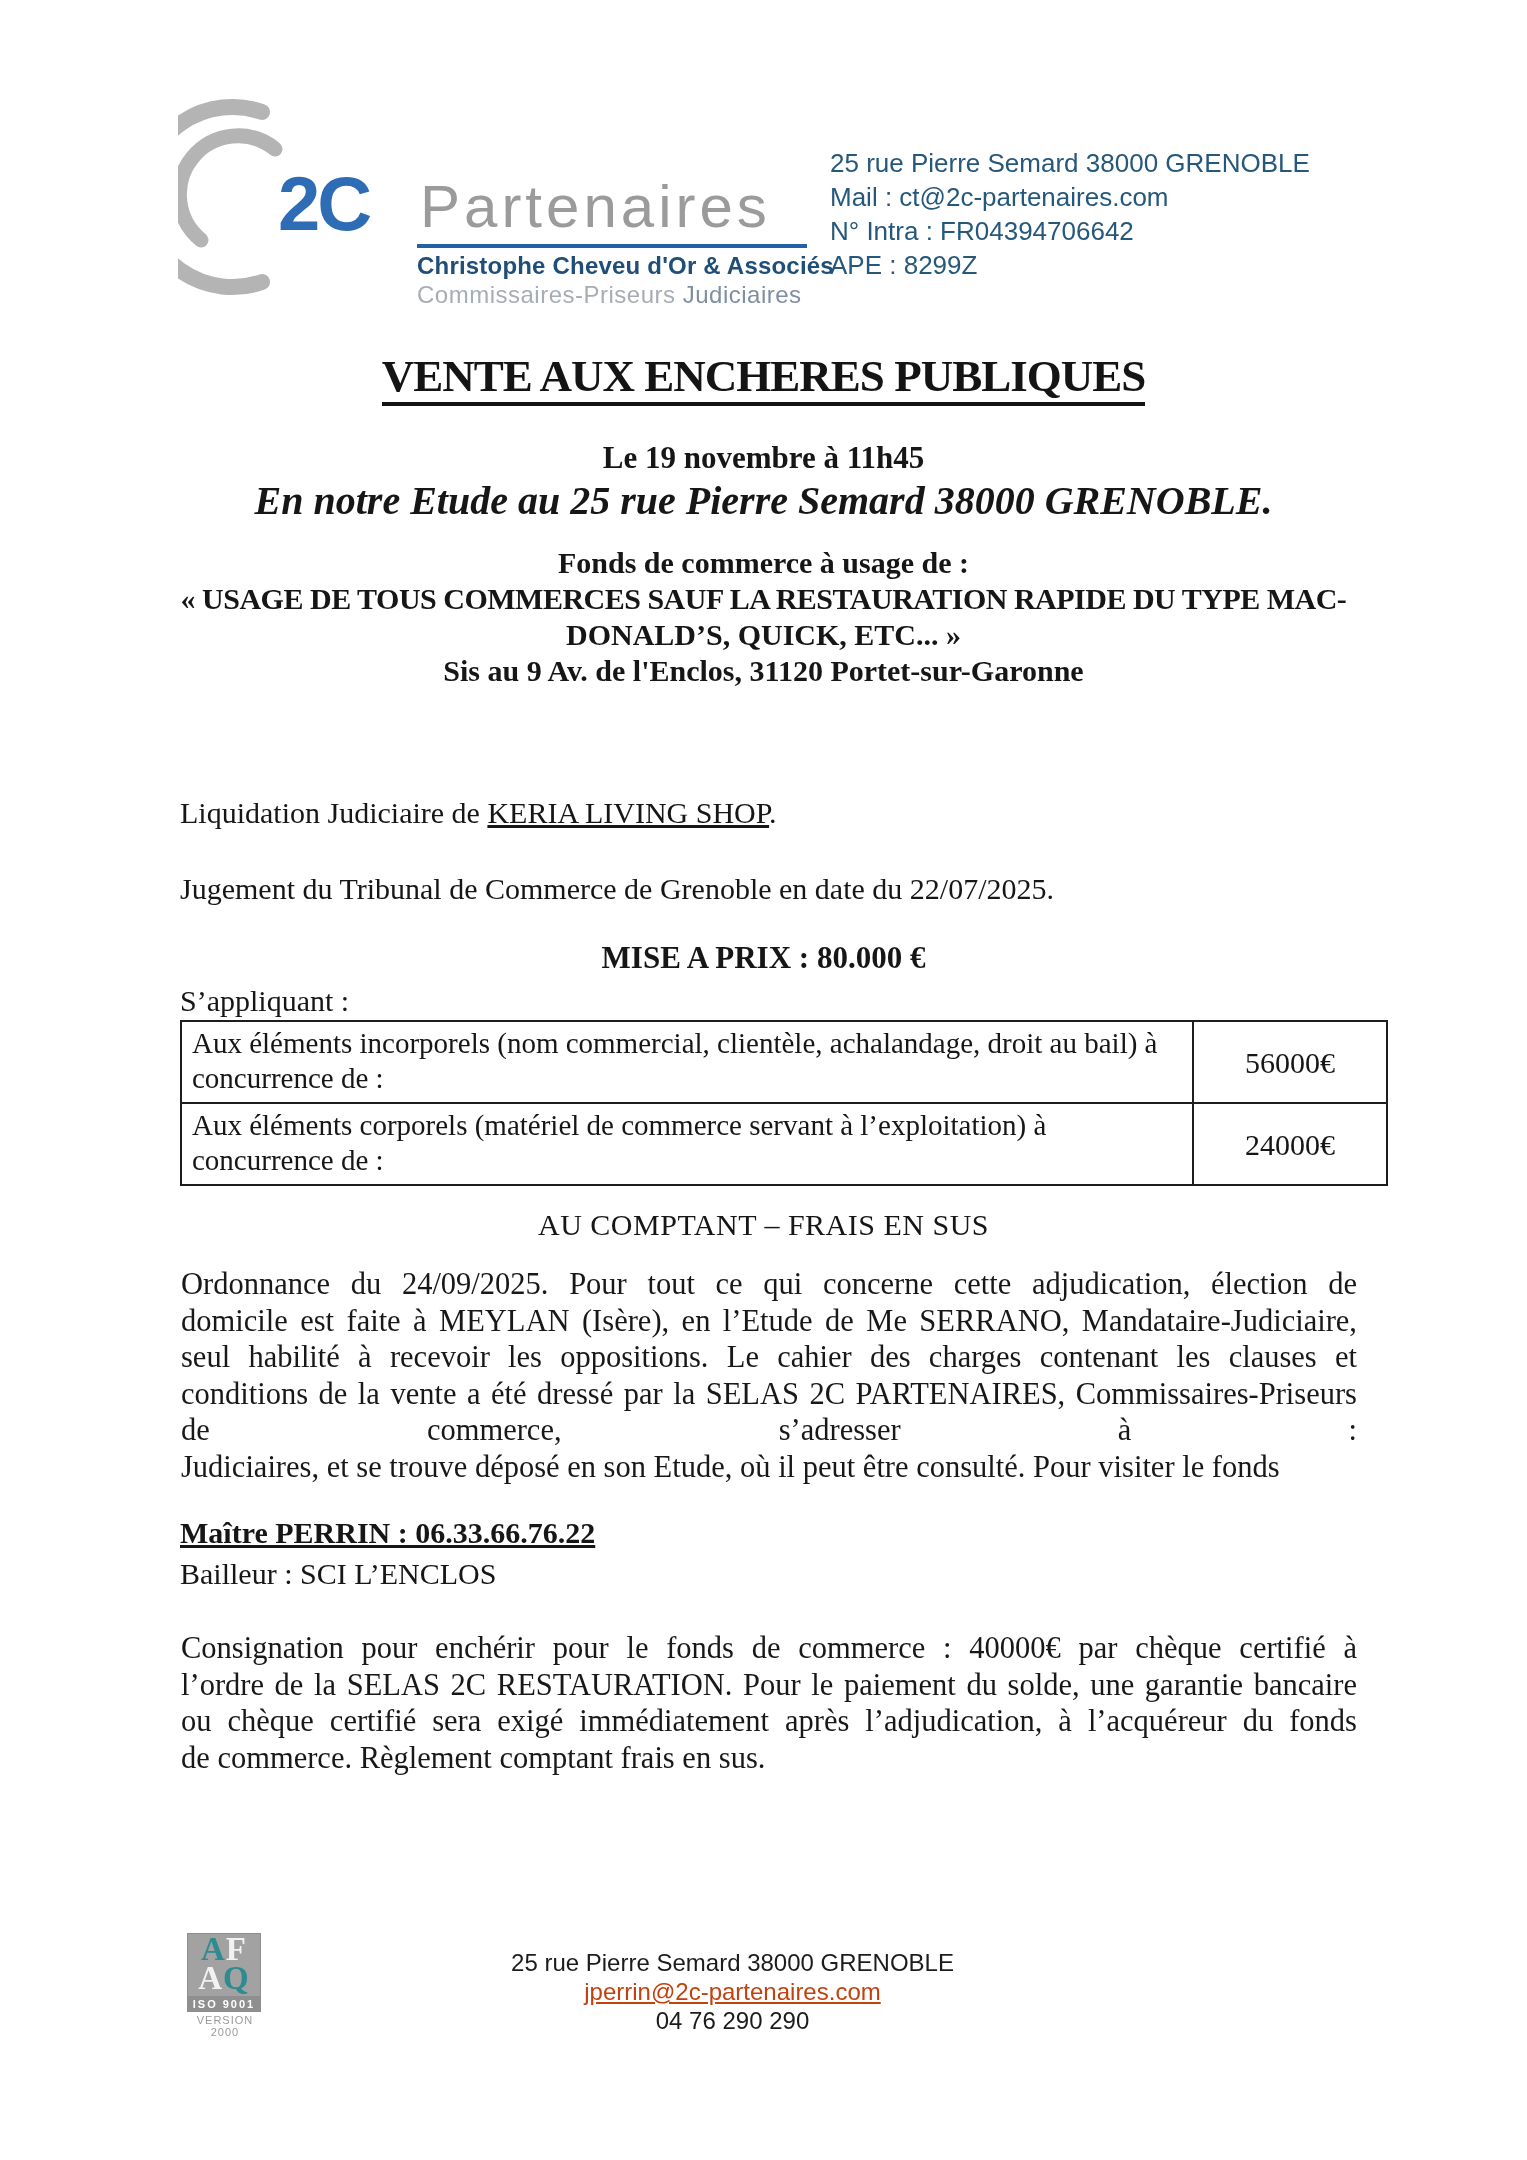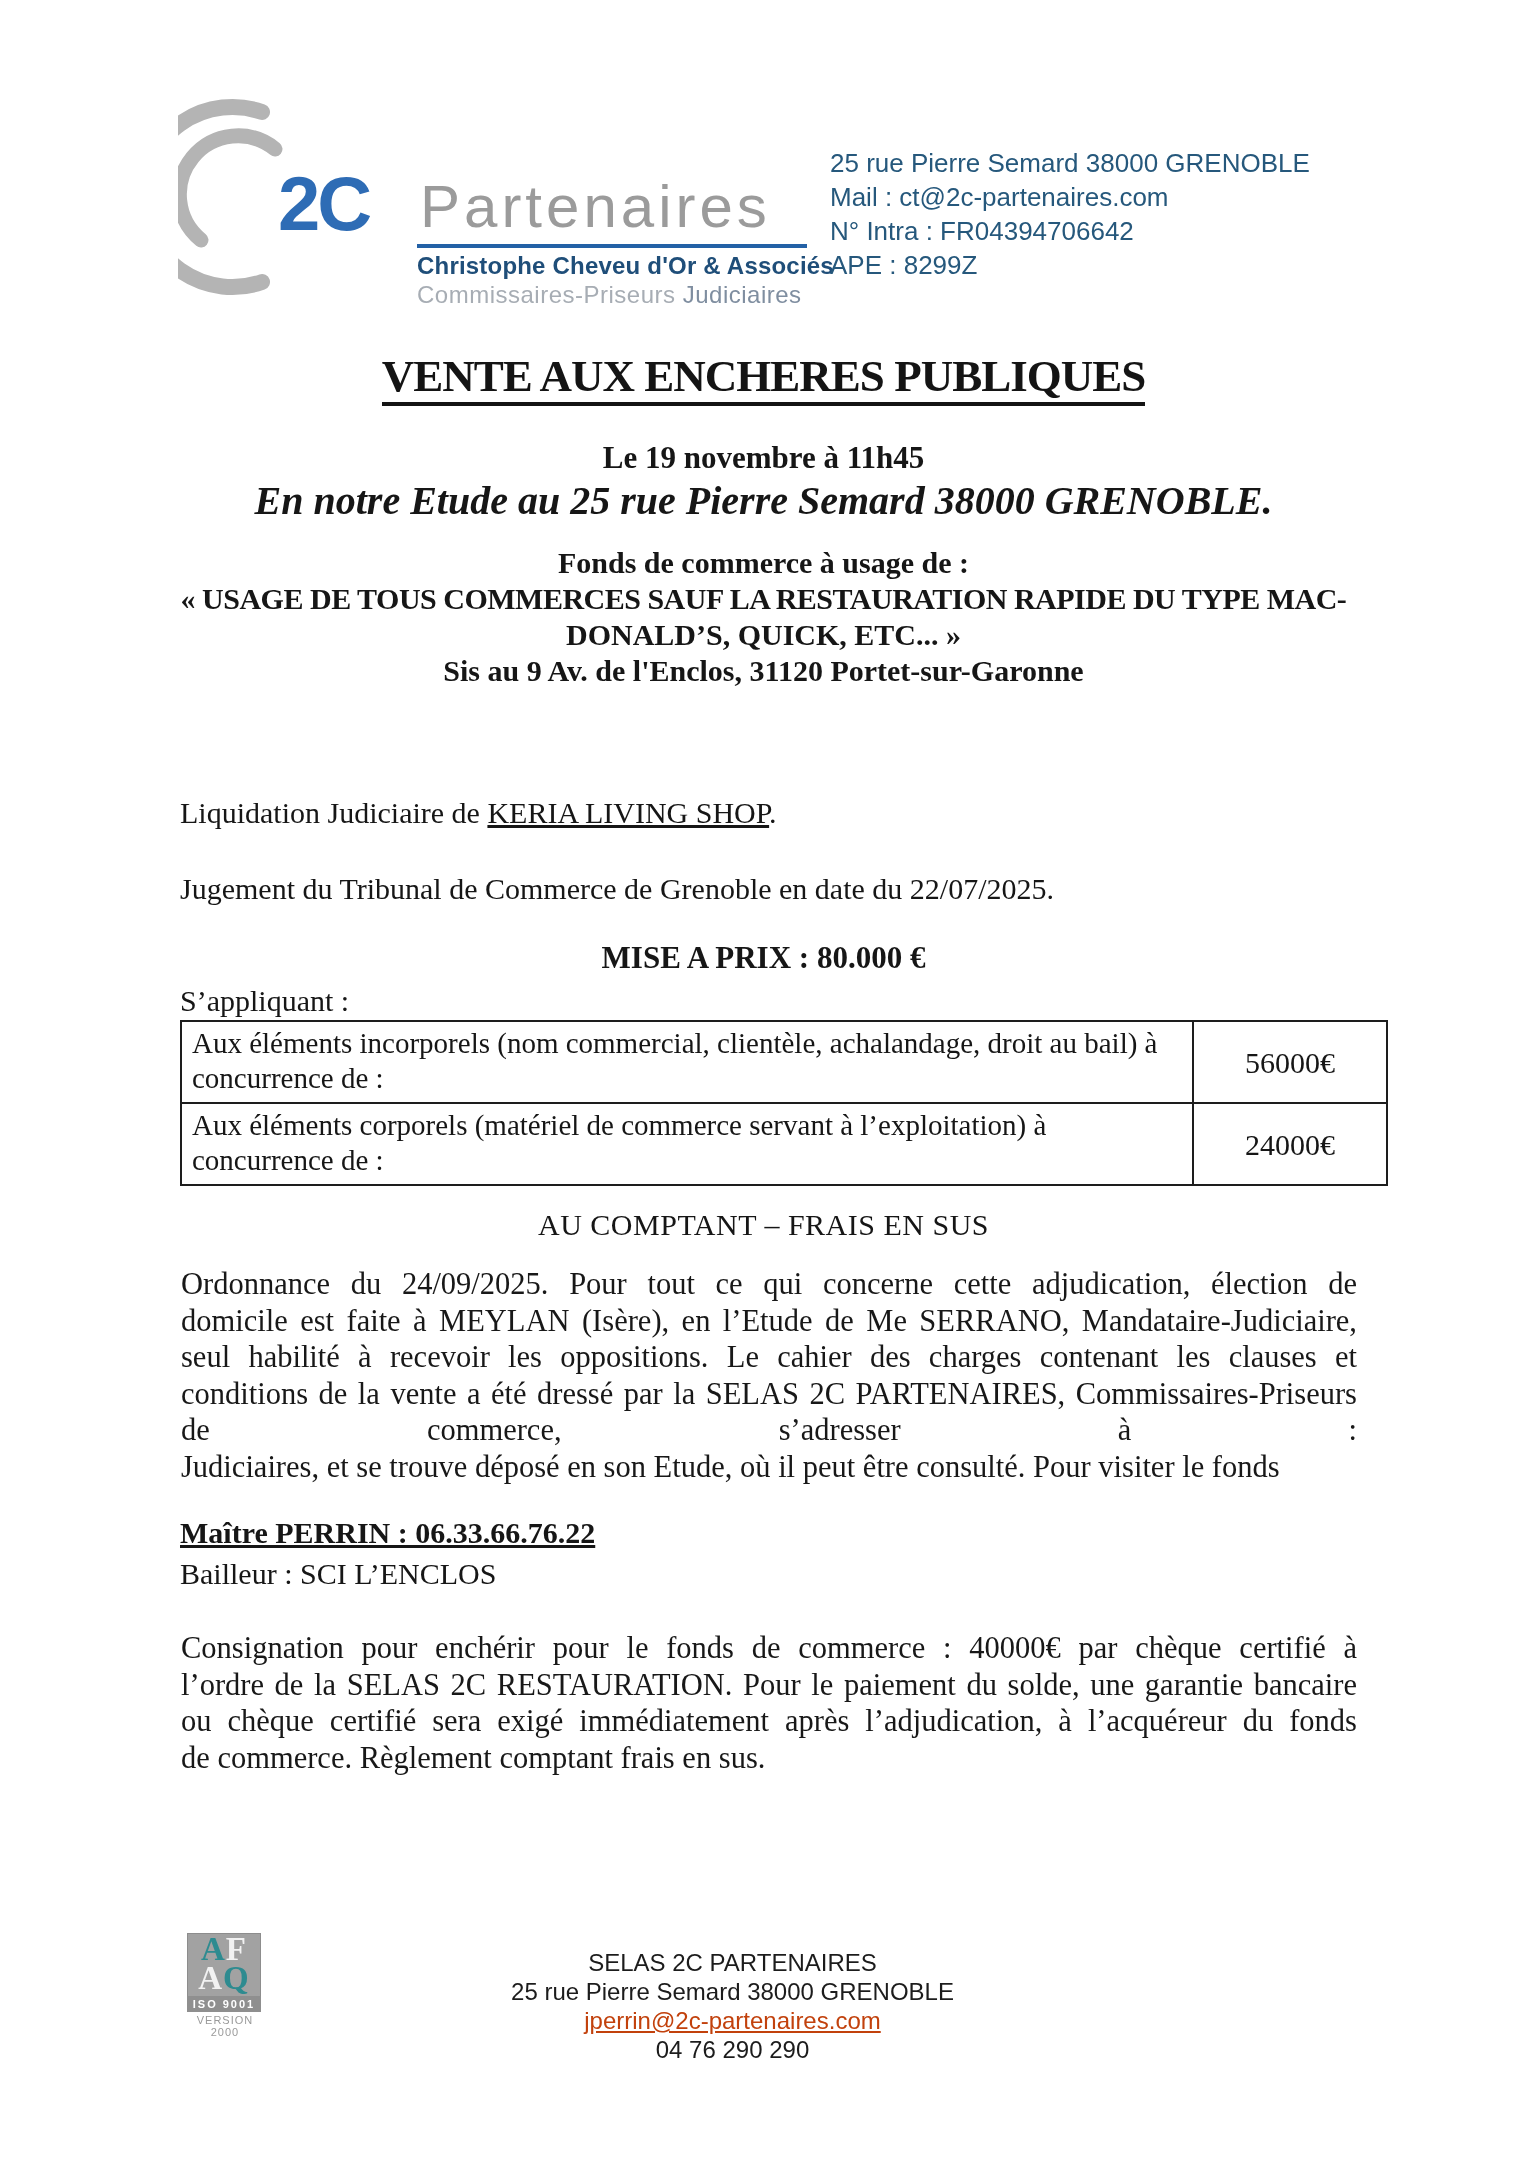--- a/index.html
+++ b/index.html
@@ -164,7 +164,6 @@
 </div>
 
 <div class="abs footer">
-  <div>SELAS 2C PARTENAIRES</div>
   <div>25 rue Pierre Semard 38000 GRENOBLE</div>
   <div class="email">
     <a>jperrin@2c-partenaires.com</a>

